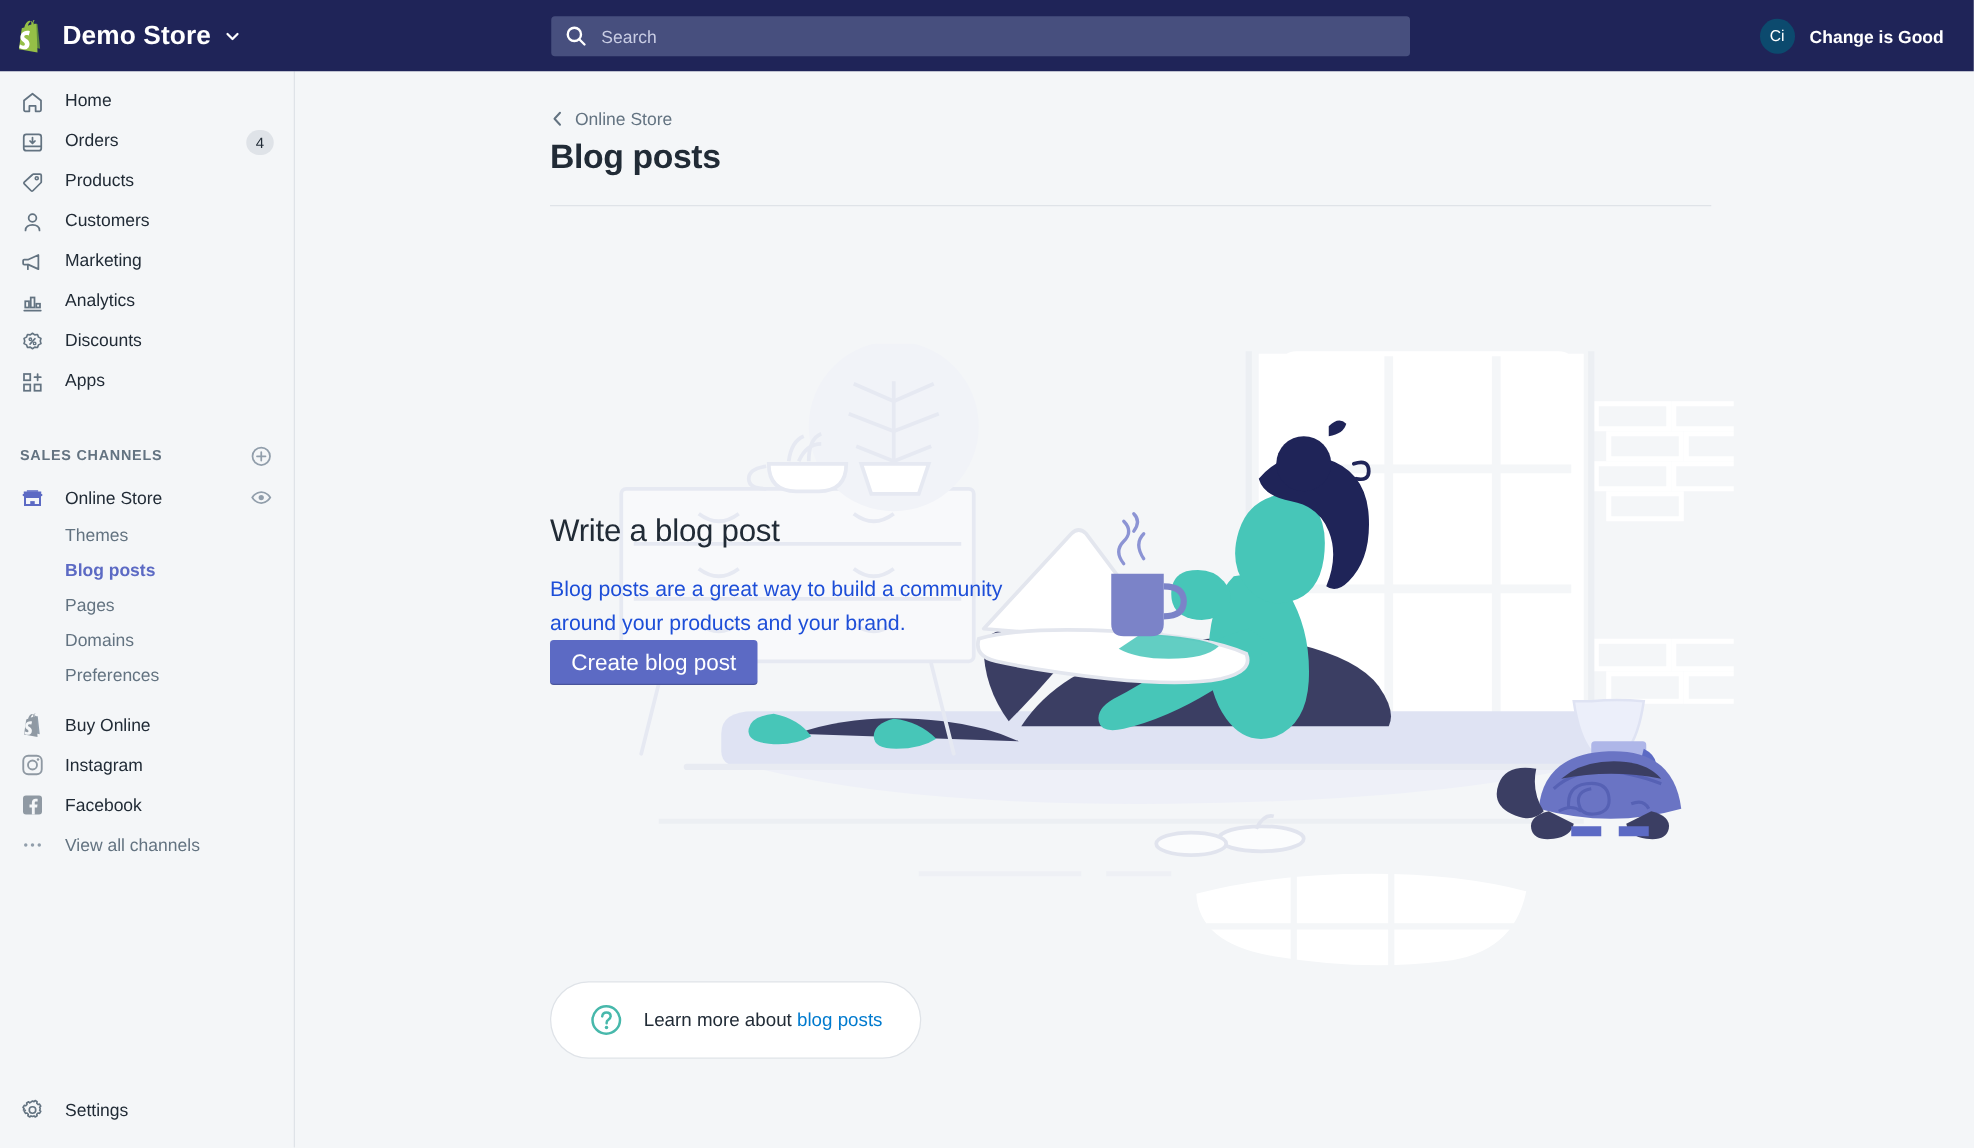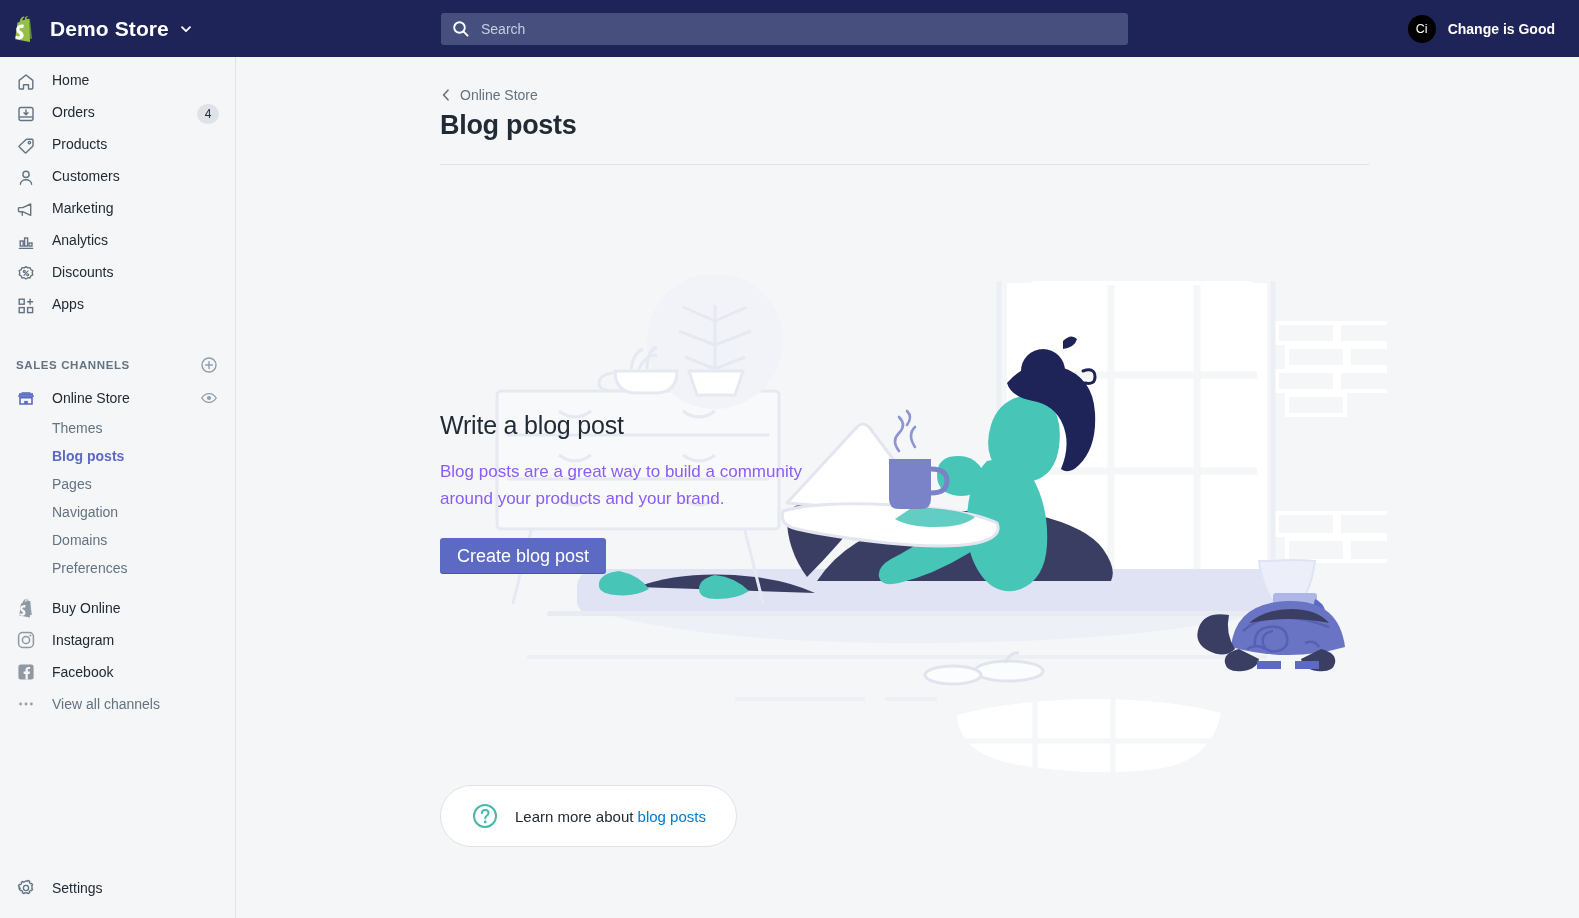--- a/index.html
+++ b/index.html
@@ -49,7 +49,7 @@
   }
   .avatar {
     width: 28px; height: 28px; border-radius: 50%;
-    background: #000000; color: #ffffff;
+    background: #0c4a6e; color: #ffffff;
     font-size: 12.5px; display: flex; align-items: center; justify-content: center;
     margin-right: 12px; font-weight: 400;
   }

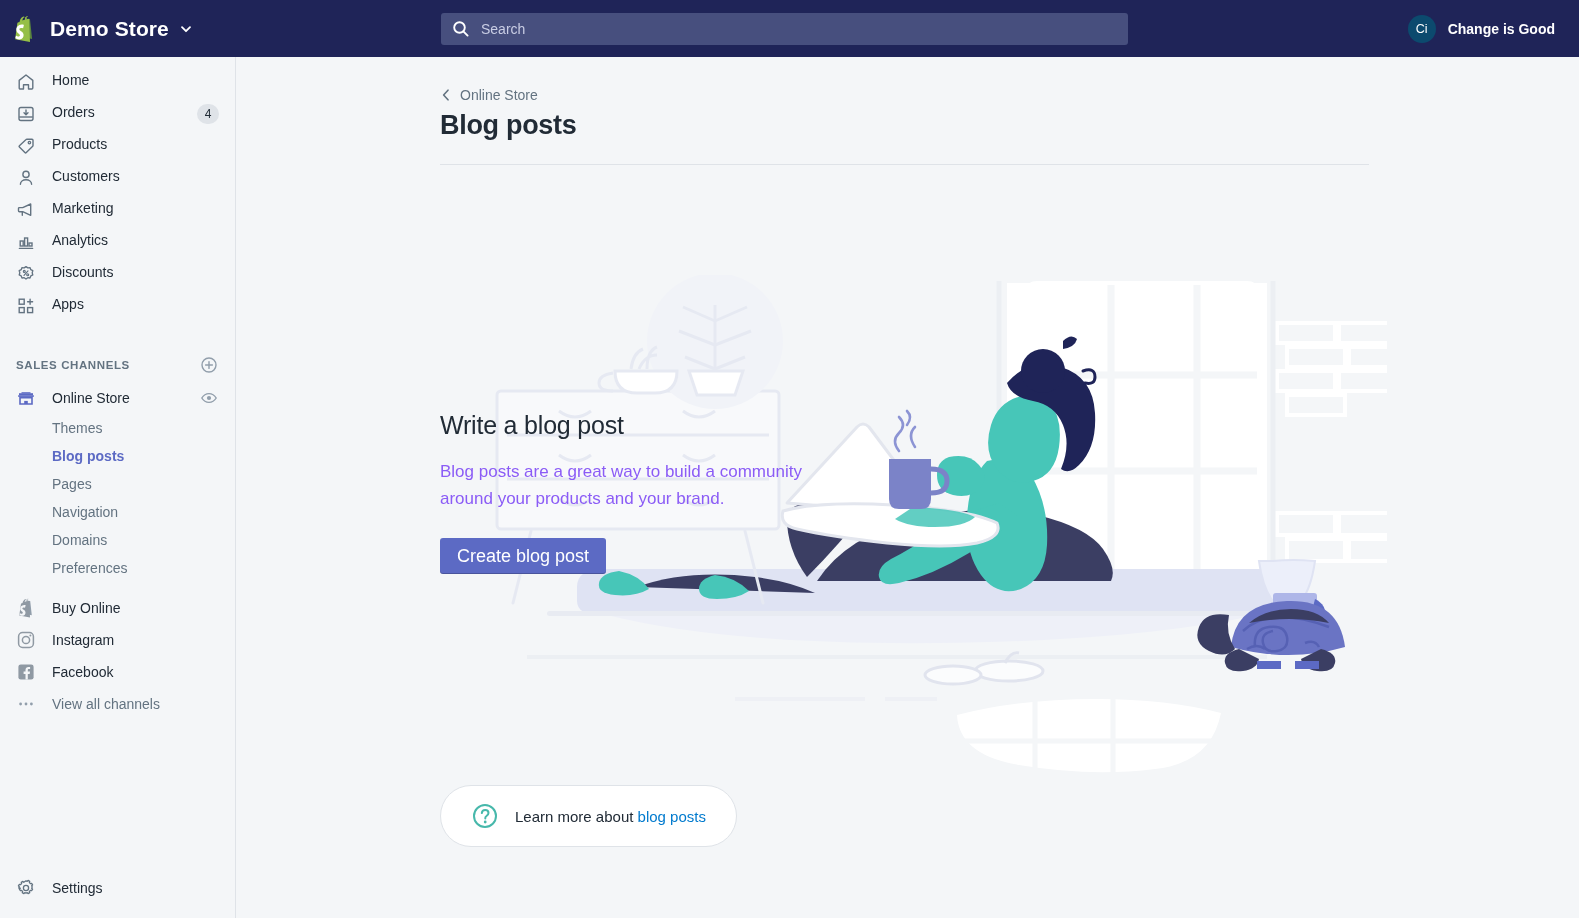--- a/index.html
+++ b/index.html
@@ -157,8 +157,7 @@
     margin-bottom: 19px; letter-spacing: -.2px;
   }
   .es-body {
-    font-size: 17px; color: #8b5cf6; line-height: 1.55;
-    margin-bottom: 26px;
+    font-size: 17px; color: #1d4ed8; line-height: 1.55;
   }
   .es-button {
     display: inline-flex; align-items: center; justify-content: center;

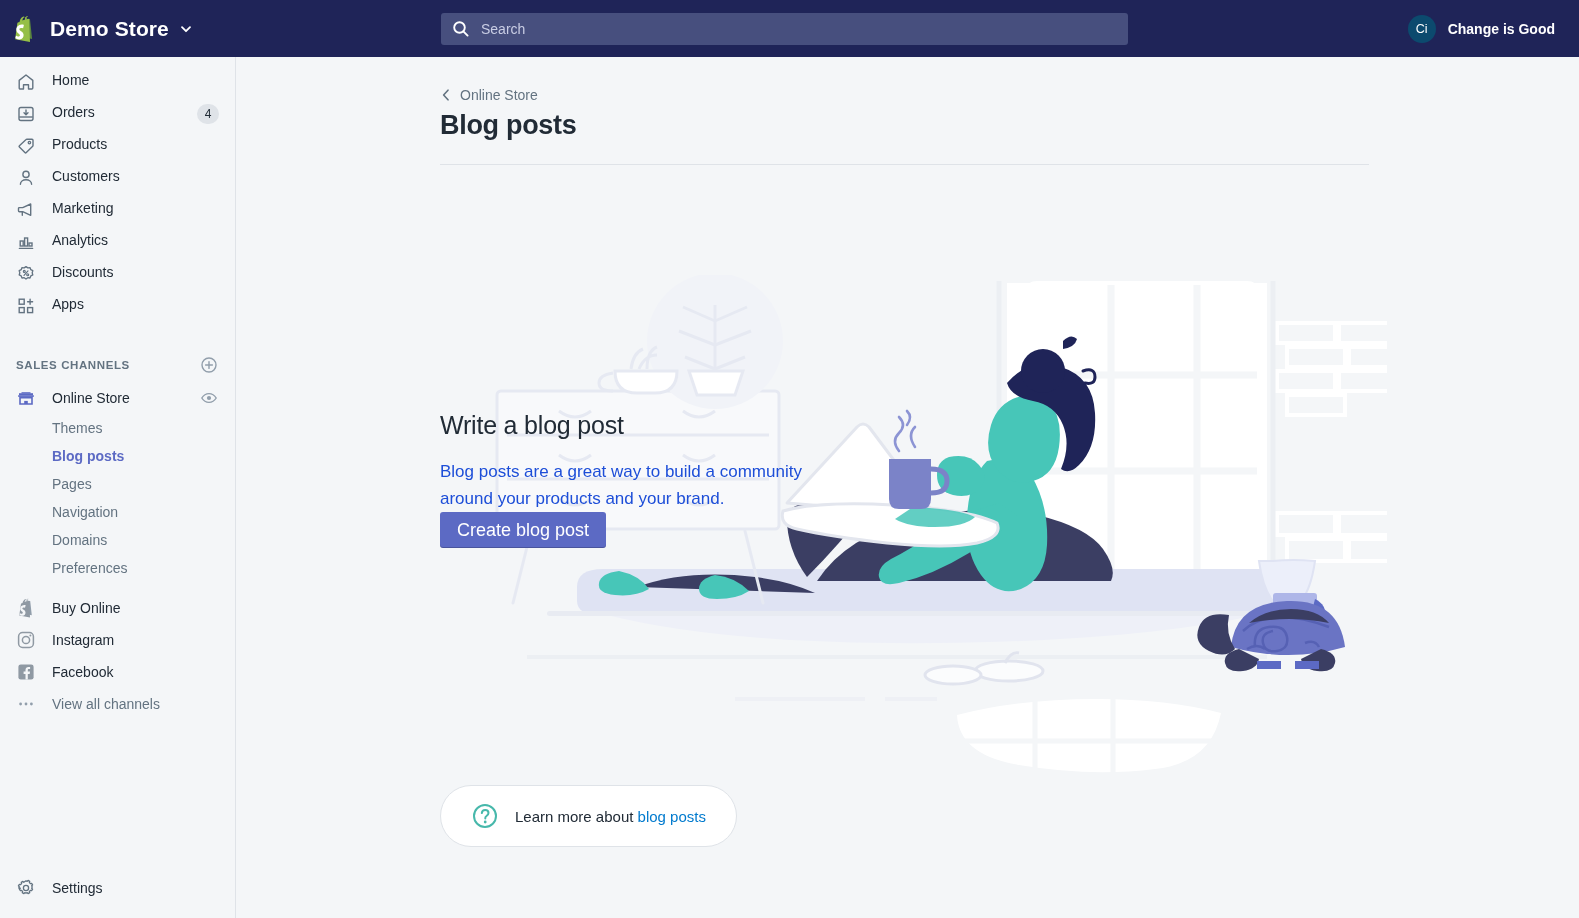--- a/index.html
+++ b/index.html
@@ -350,9 +350,6 @@
   </div>
   <div class="sub-item">
     <span class="sub-label">Pages</span>
-  </div>
-  <div class="sub-item">
-    <span class="sub-label">Navigation</span>
   </div>
   <div class="sub-item">
     <span class="sub-label">Domains</span>

